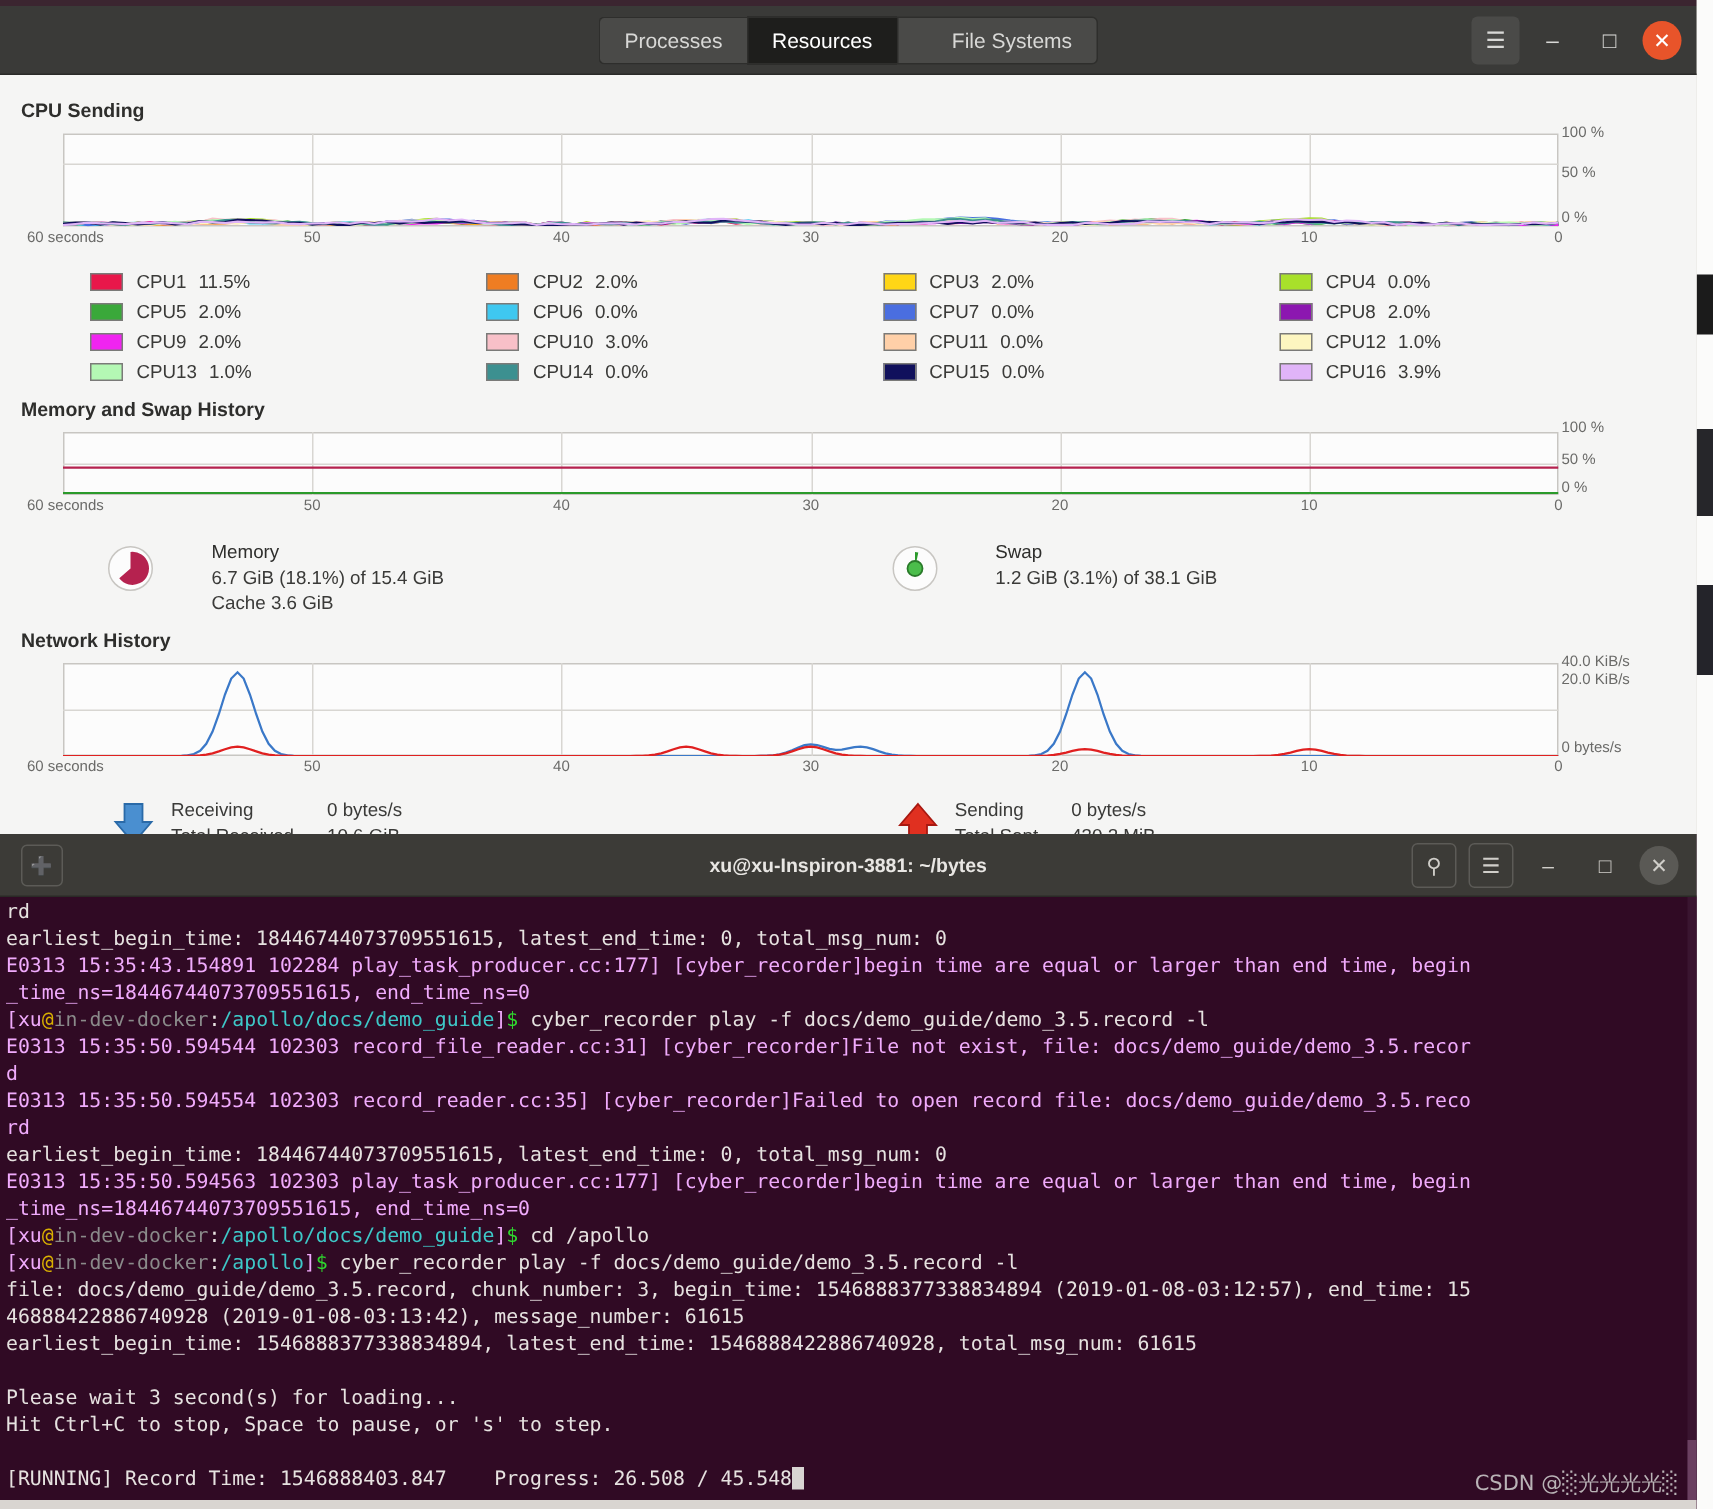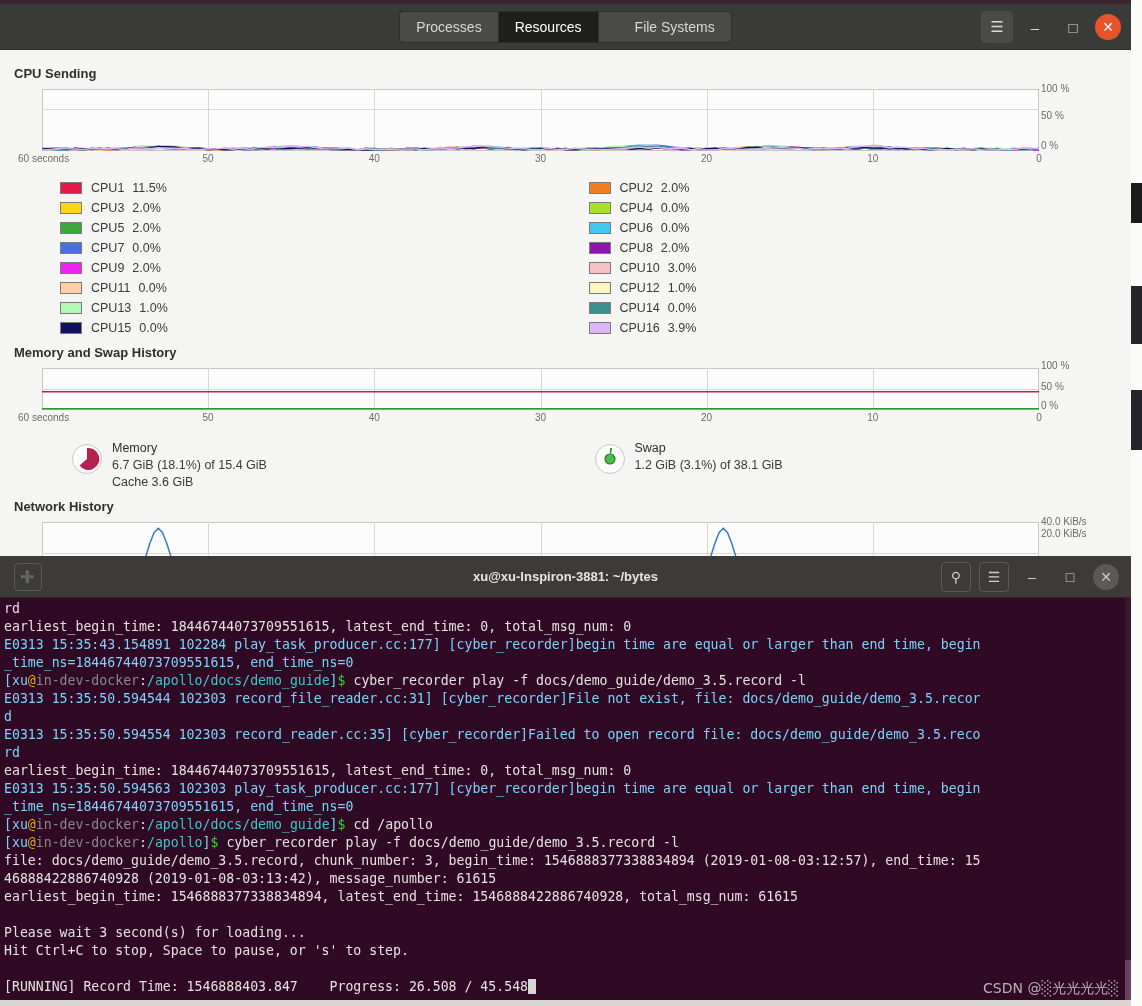--- a/index.html
+++ b/index.html
@@ -60,7 +60,7 @@
   svg.trace { position: absolute; inset: 0; width: 100%; height: 100%; display: block; }
 
   
-  .legend { display: grid; grid-template-columns: repeat(2, 1fr); gap: 2px 0; margin: 10px 0 0 46px; }
+  .legend { display: grid; grid-template-columns: repeat(4, 1fr); gap: 2px 0; margin: 10px 0 0 46px; }
   .leg-item { display: flex; align-items: center; font-size: 12.5px; color: #3a3a38; height: 18px; }
   .swatch { width: 22px; height: 12px; border: 1px solid #7a7a78; margin-right: 9px; flex: none; }
   .leg-name { margin-right: 8px; }

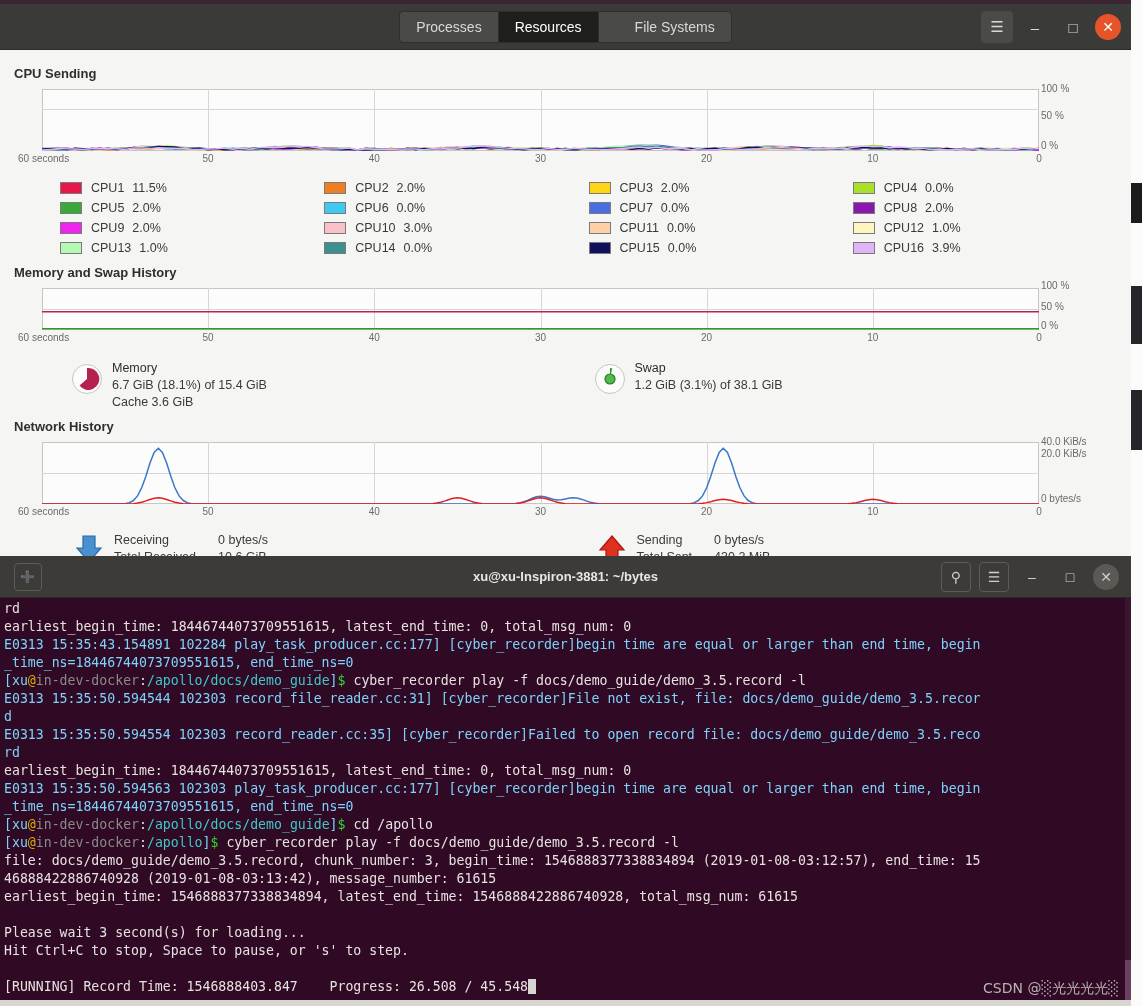--- a/index.html
+++ b/index.html
@@ -70,7 +70,7 @@
   .mem-col { display: flex; width: 540px; }
   .dial { width: 30px; height: 30px; border-radius: 50%; border: 1px solid #c8c6c2; background: #fcfcfc;
           margin-right: 10px; flex: none; position: relative; margin-top: 4px; }
-  .mem-txt { font-size: 12.5px; color: #3a3a38; line-height: 17px; }
+  .mem-txt { font-size: 12.5px; color: #3a3a38; line-height: 17px; margin-left: 29px; }
   .mem-txt .hd { color: #2e2e2c; }
 
   

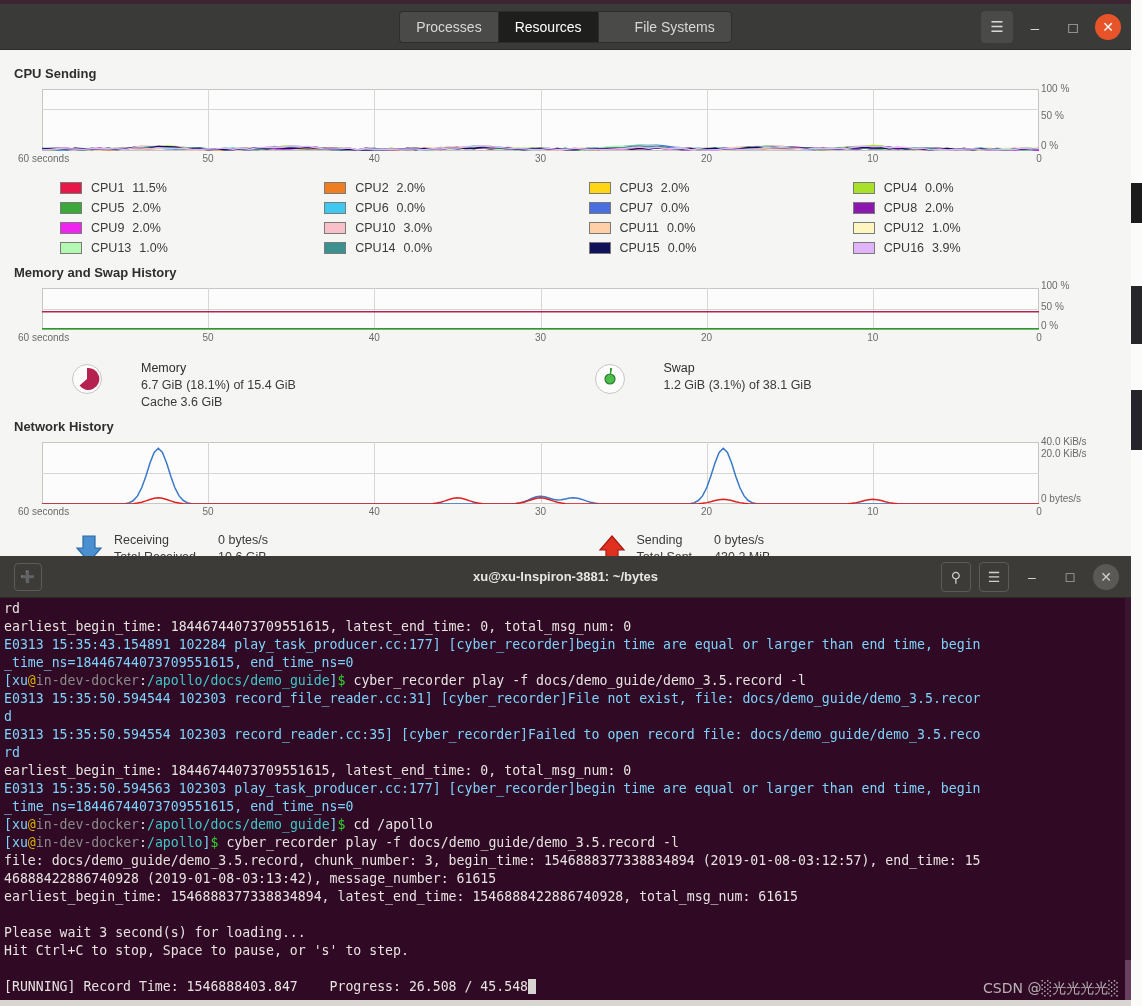--- a/index.html
+++ b/index.html
@@ -106,7 +106,7 @@
   }
   .term-body .ln { height: 18px; }
   .c-white { color: #e6e2e0; }
-  .c-red   { color: #7dd3fc; }
+  .c-red   { color: #f0abfc; }
   .c-green { color: #2fd82f; }
   .c-gray  { color: #8a8a8a; }
   .c-teal  { color: #3ec8c8; }

